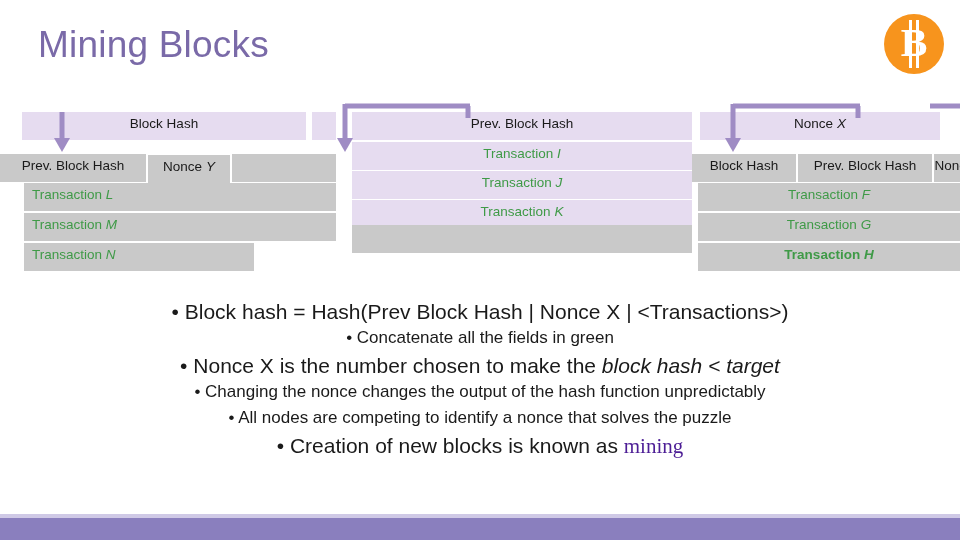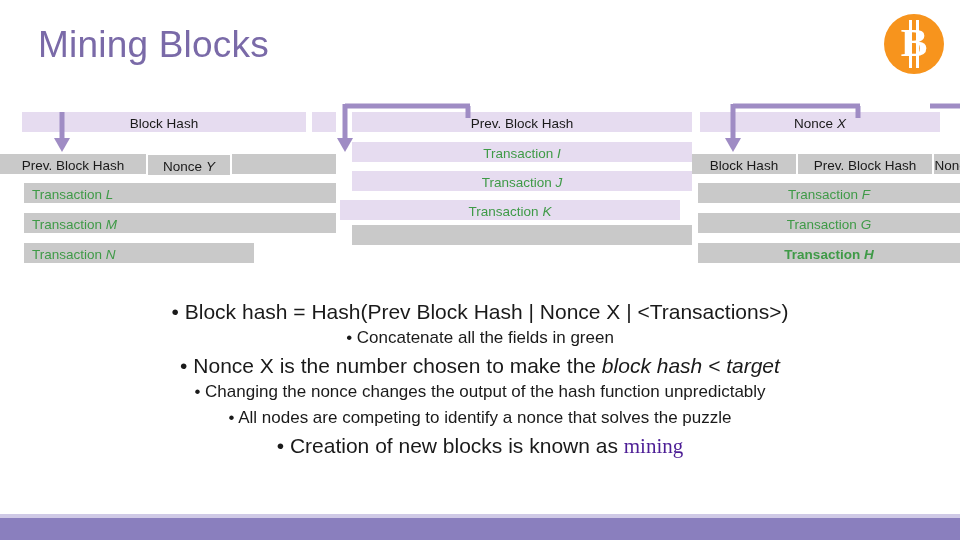--- a/index.html
+++ b/index.html
@@ -64,7 +64,7 @@
 
   .row {
     position: absolute;
-    height: 20px;
+    height: 28px;
     line-height: 24px;
     font-size: 13.5px;
     color: #1a1a1a;

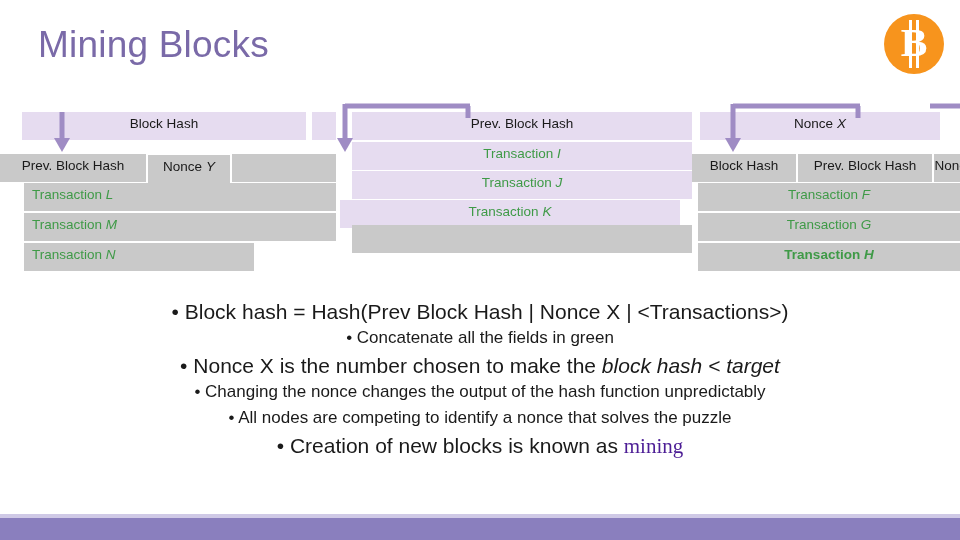--- a/index.html
+++ b/index.html
@@ -144,7 +144,7 @@
 
     <div class="row greenpurple center" style="left:352px; top:142px; width:340px;">Transaction <span class="it">I</span></div>
     <div class="row greenpurple center" style="left:352px; top:171px; width:340px;">Transaction <span class="it">J</span></div>
-    <div class="row greenpurple center" style="left:340px; top:200px; width:340px;">Transaction <span class="it">K</span></div>
+    <div class="row greenpurple center" style="left:352px; top:200px; width:340px;">Transaction <span class="it">K</span></div>
     <div class="row grey" style="left:352px; top:225px; width:340px;"></div>
   </div>
 

